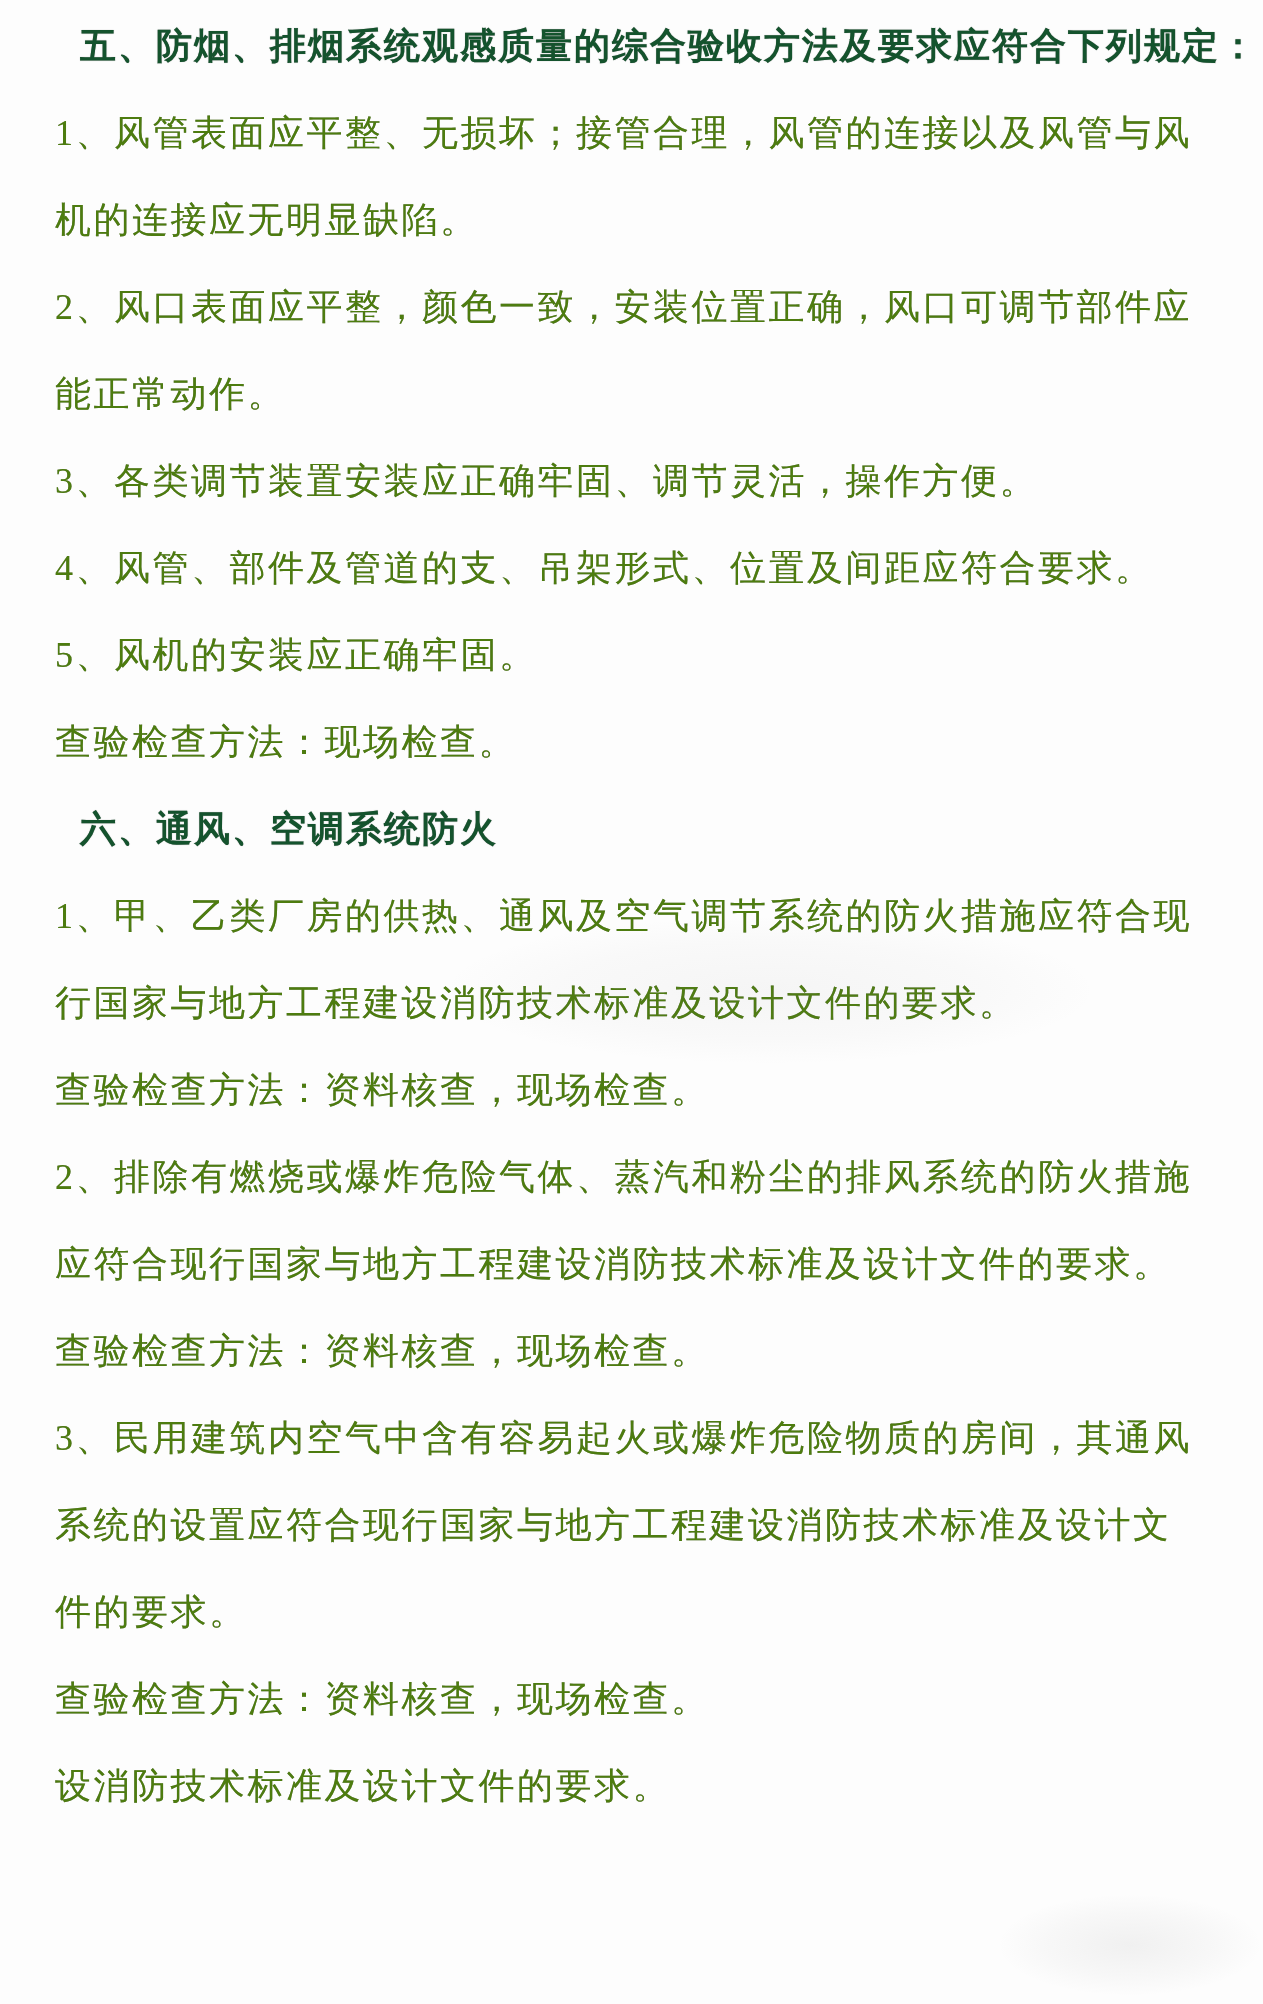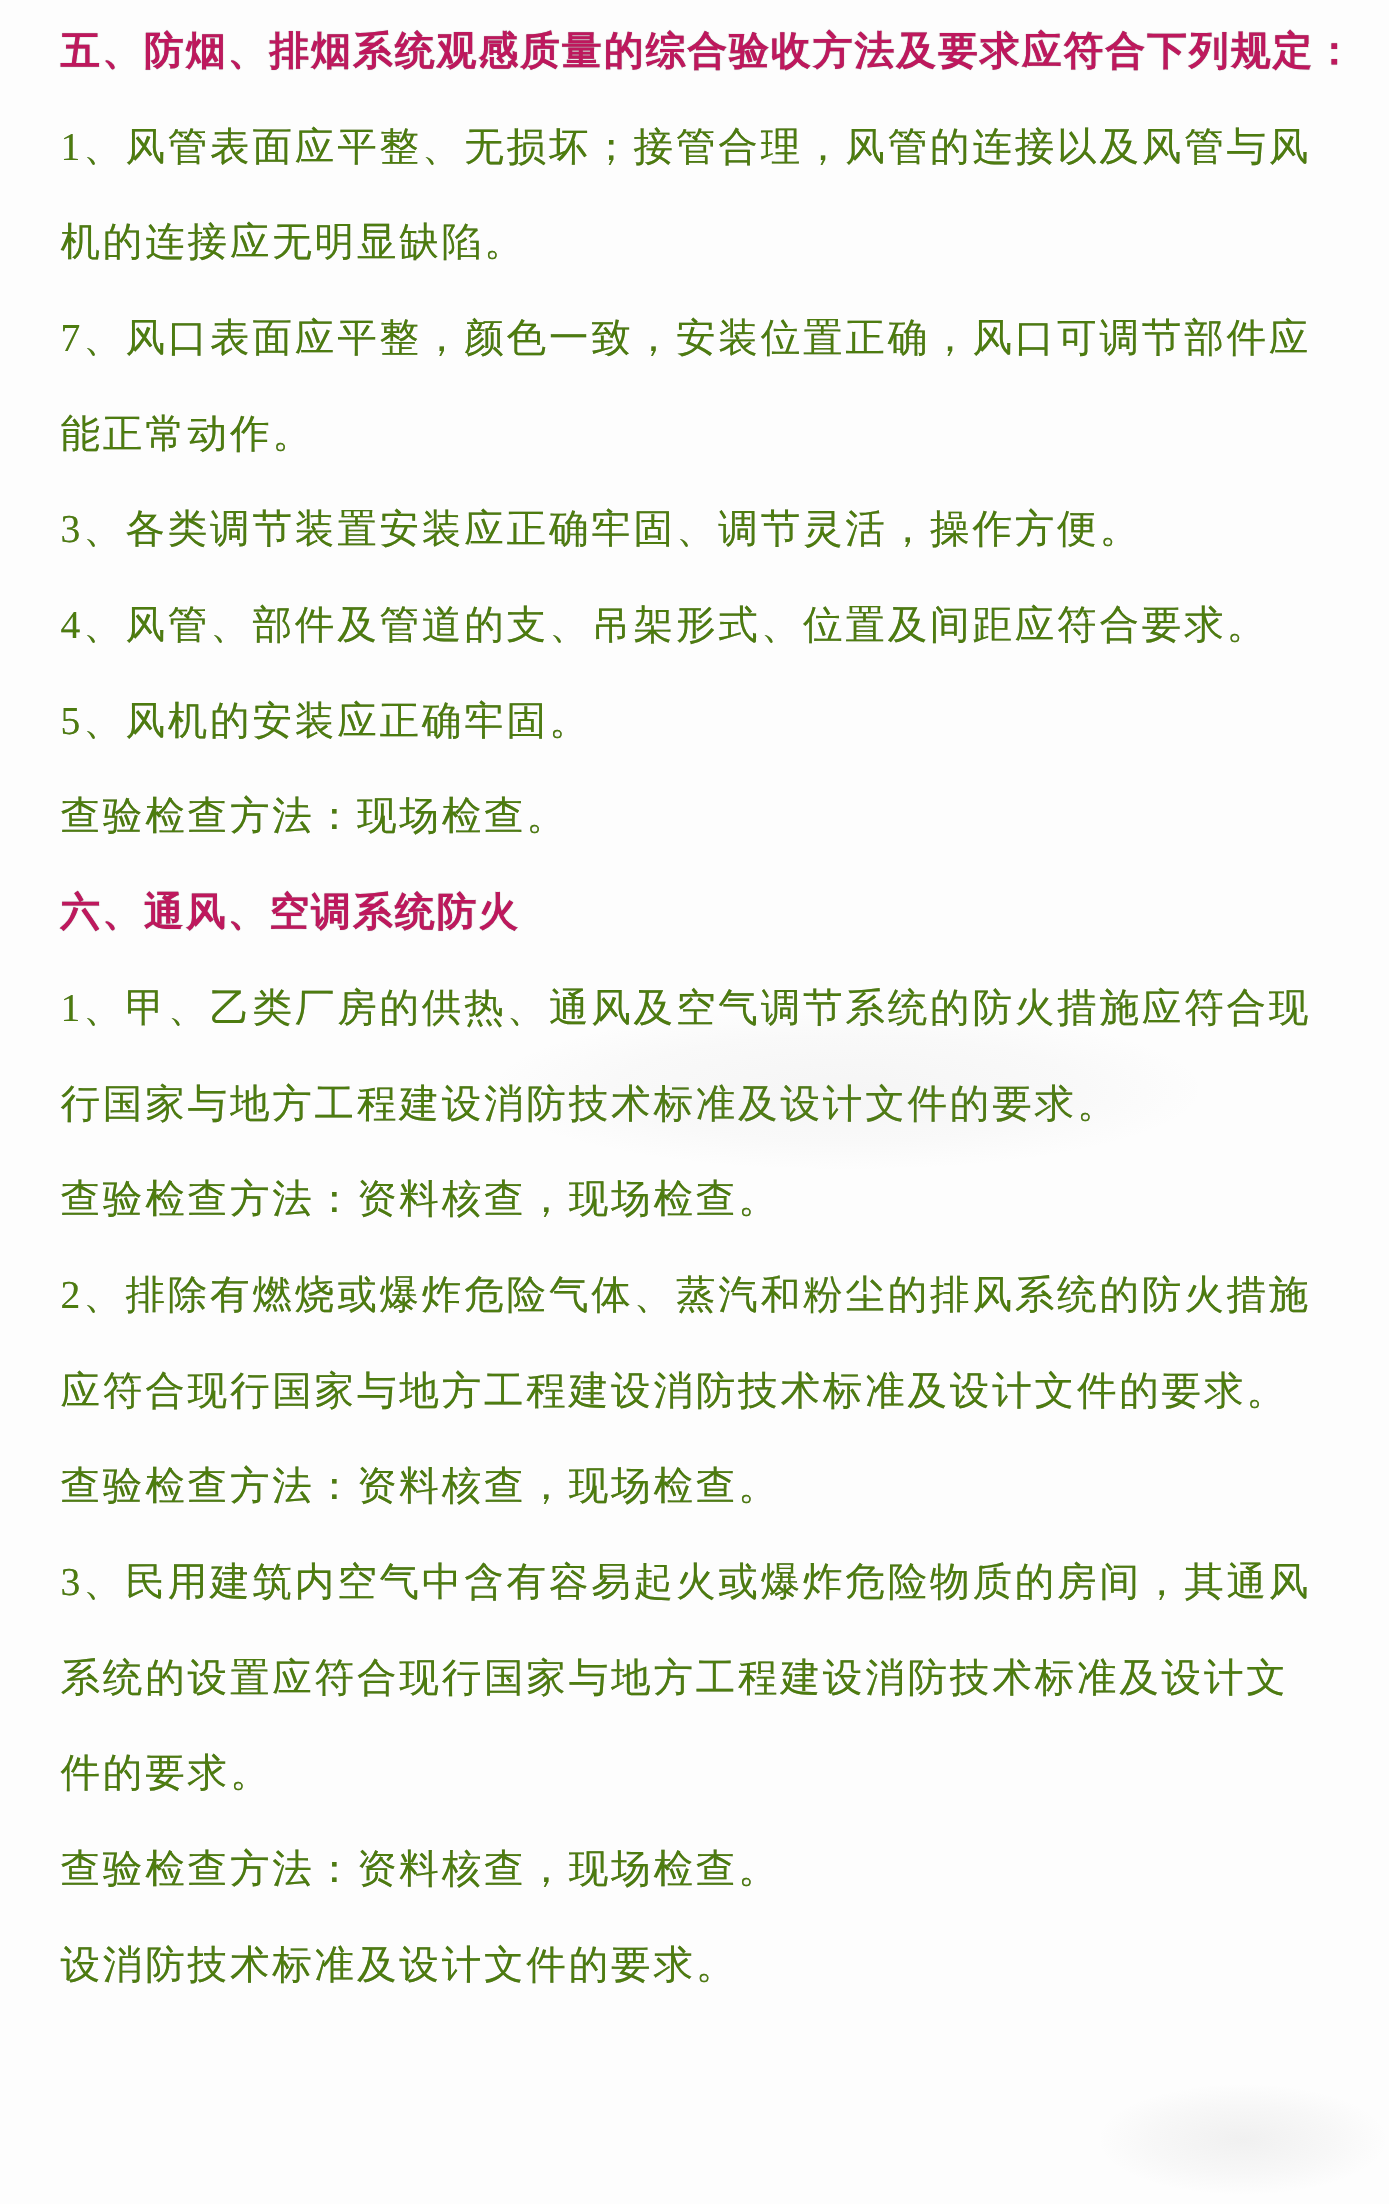--- a/index.html
+++ b/index.html
@@ -39,9 +39,10 @@
   }
   .line.bold {
     font-weight: bold;
-    color: #be185d;
+    color: #14532d;
     letter-spacing: 2px;
     text-shadow: 0 0 0.8px rgba(20,20,20,0.55);
+    margin-left: 25px;
   }
   
   .smudge {

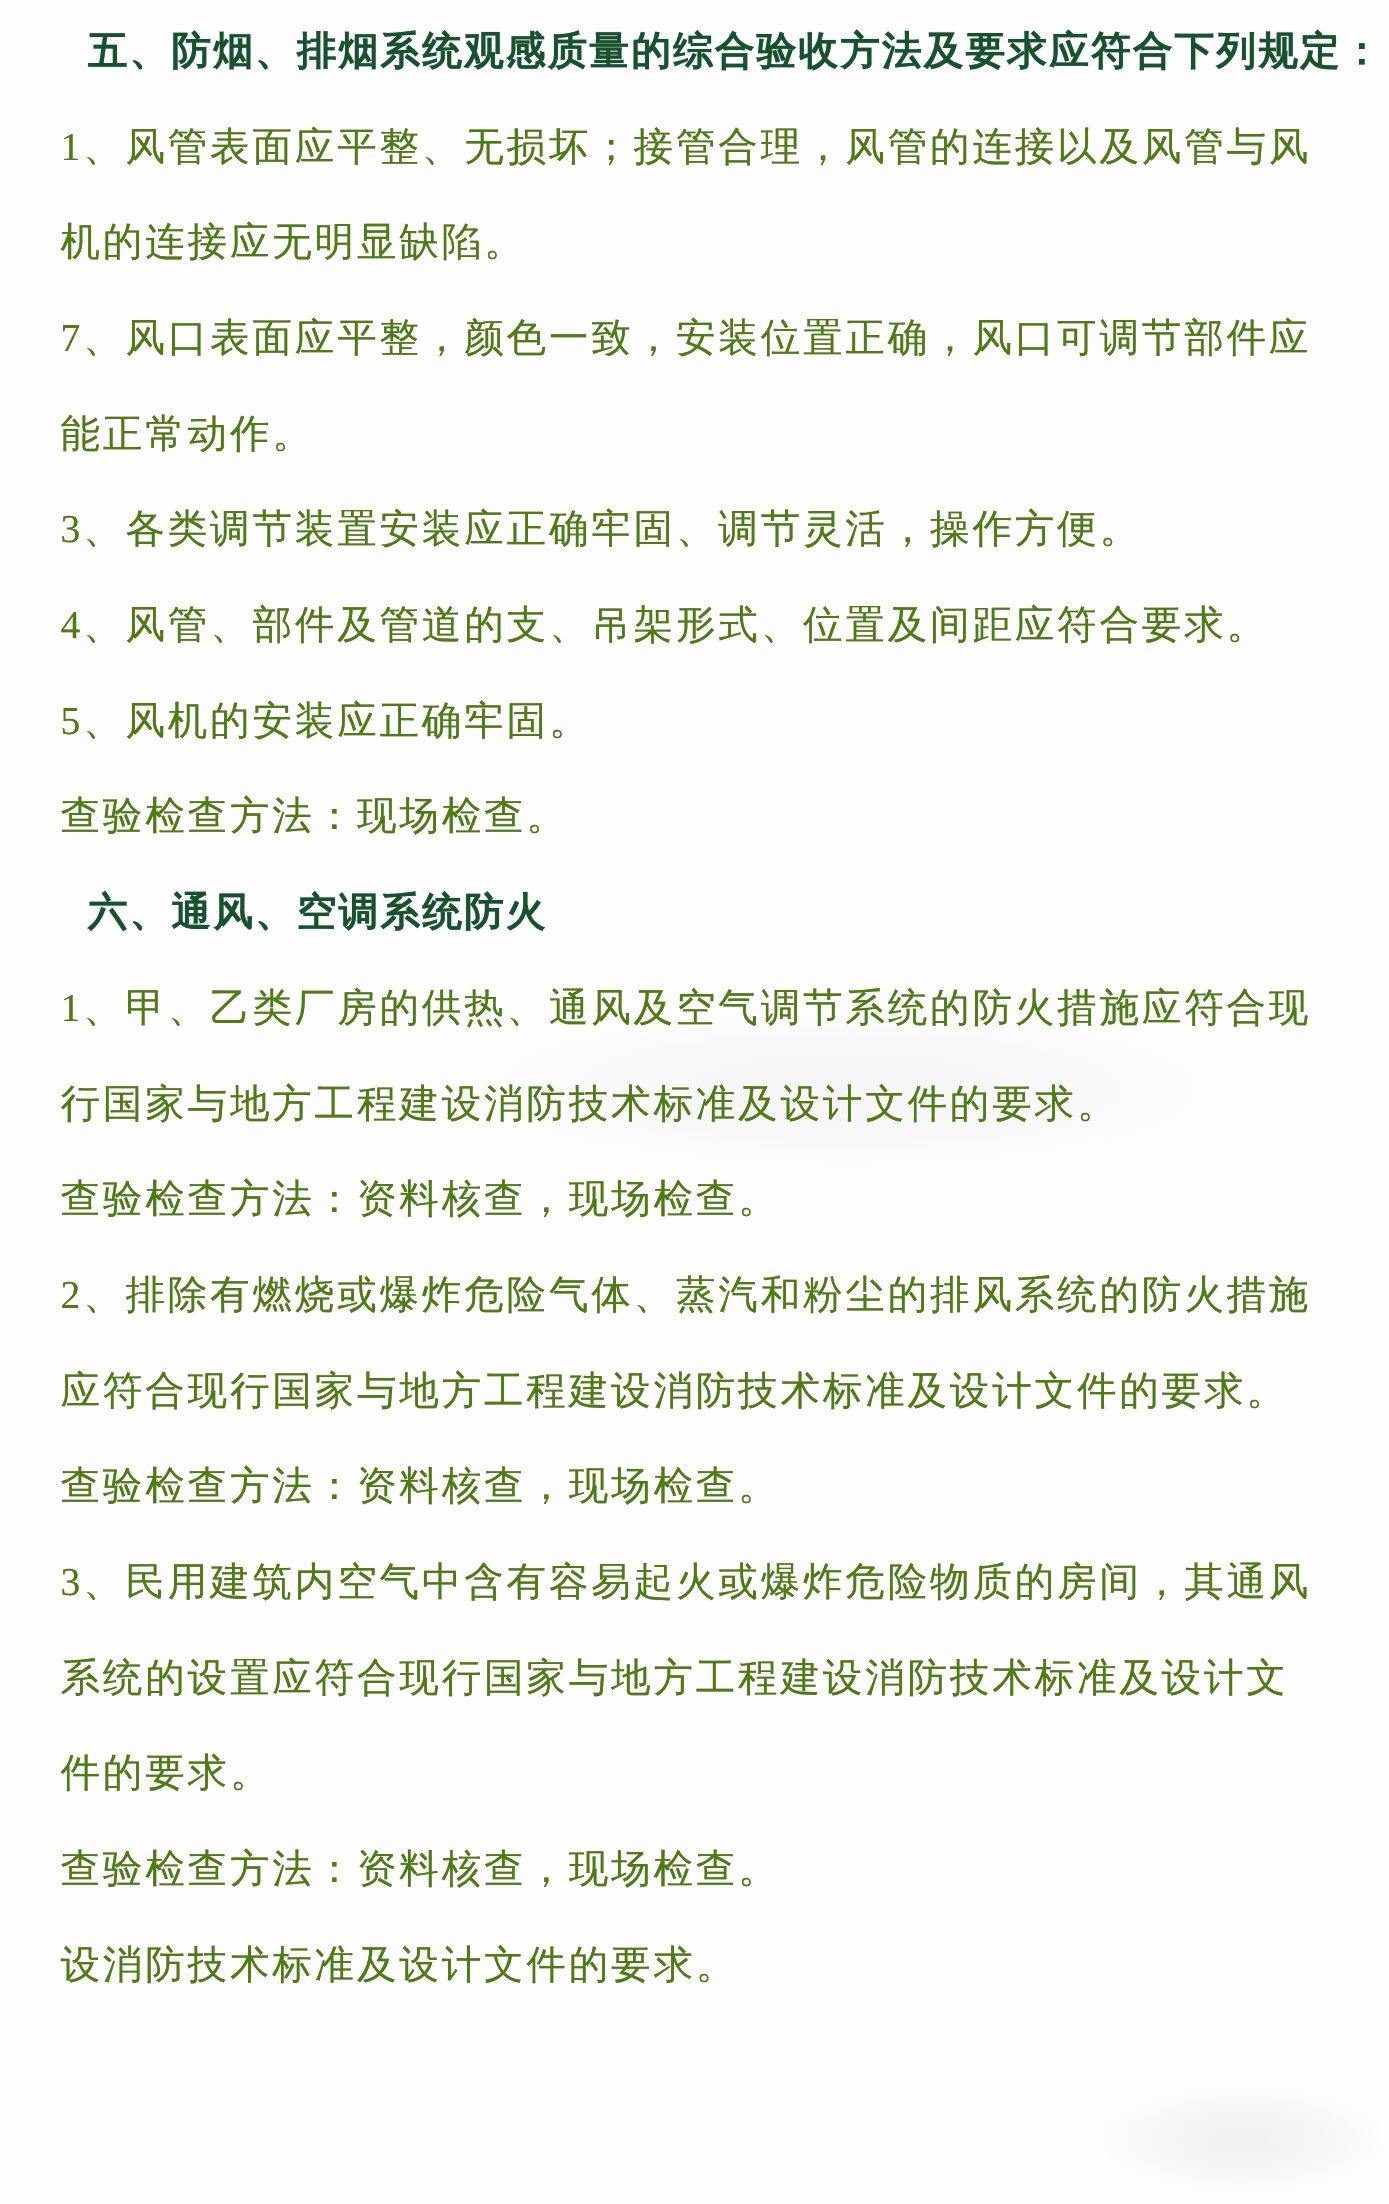--- a/index.html
+++ b/index.html
@@ -73,7 +73,7 @@
       <div class="line bold">五、防烟、排烟系统观感质量的综合验收方法及要求应符合下列规定：</div>
       <div class="line">1、风管表面应平整、无损坏；接管合理，风管的连接以及风管与风</div>
       <div class="line">机的连接应无明显缺陷。</div>
-      <div class="line">7、风口表面应平整，颜色一致，安装位置正确，风口可调节部件应</div>
+      <div class="line">2、风口表面应平整，颜色一致，安装位置正确，风口可调节部件应</div>
       <div class="line">能正常动作。</div>
       <div class="line">3、各类调节装置安装应正确牢固、调节灵活，操作方便。</div>
       <div class="line">4、风管、部件及管道的支、吊架形式、位置及间距应符合要求。</div>

